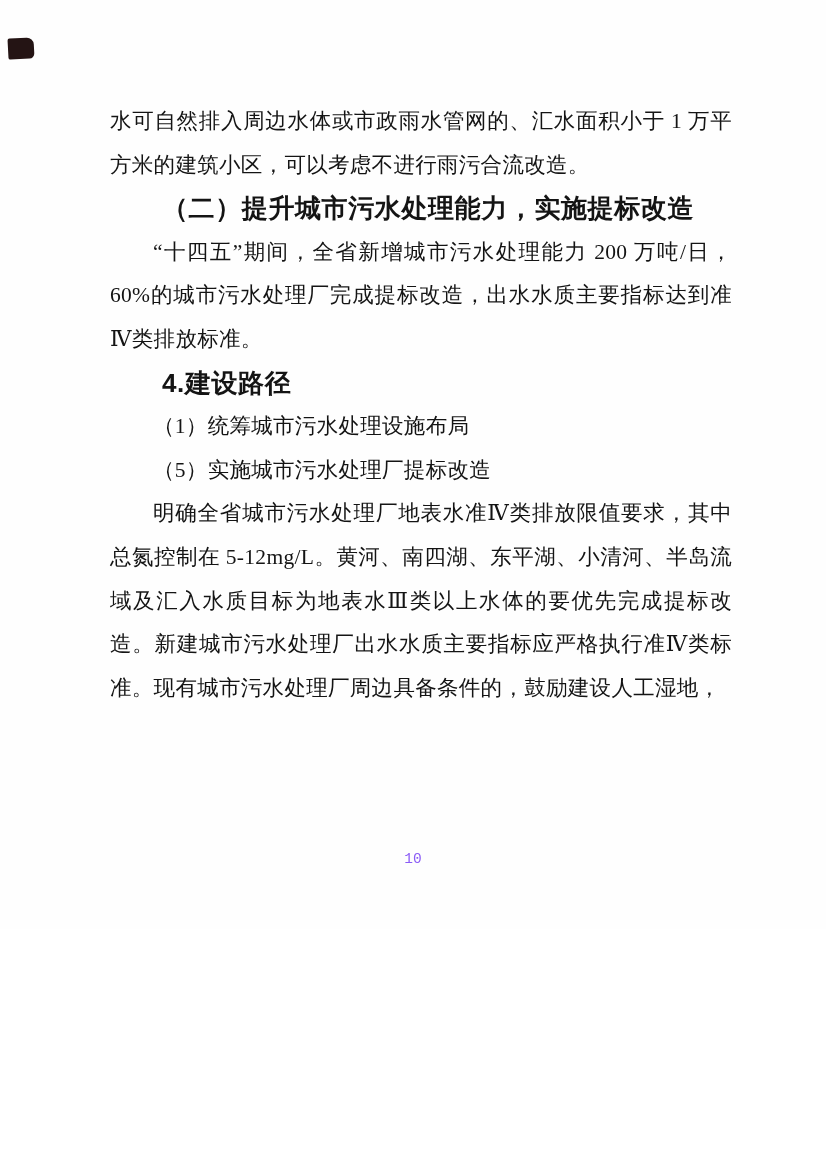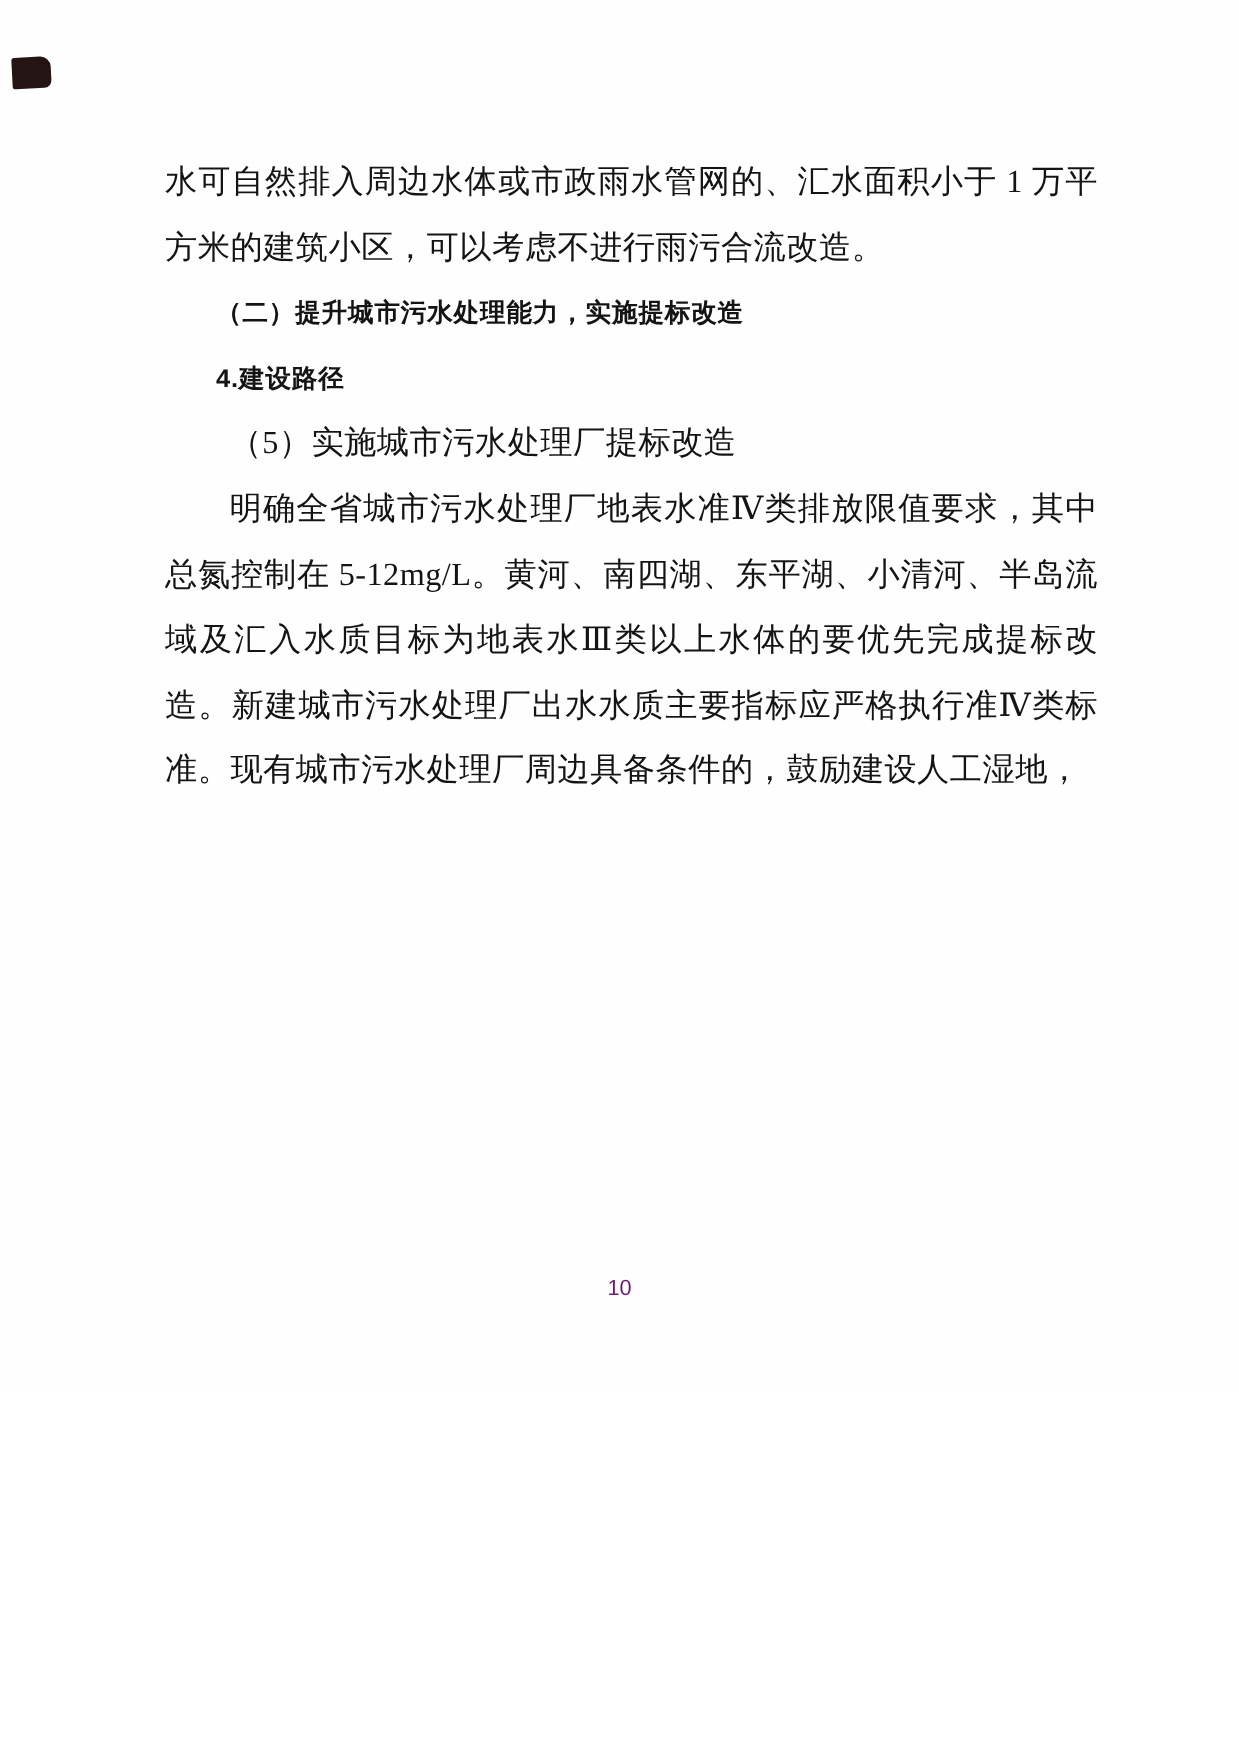--- a/index.html
+++ b/index.html
@@ -48,7 +48,7 @@
   .heading {
     font-weight: 700;
     font-family: "Liberation Sans", "DejaVu Sans", sans-serif;
-    font-size: 17px;
+    font-size: 26px;
     letter-spacing: 0.6px;
   }
   .page-footer {

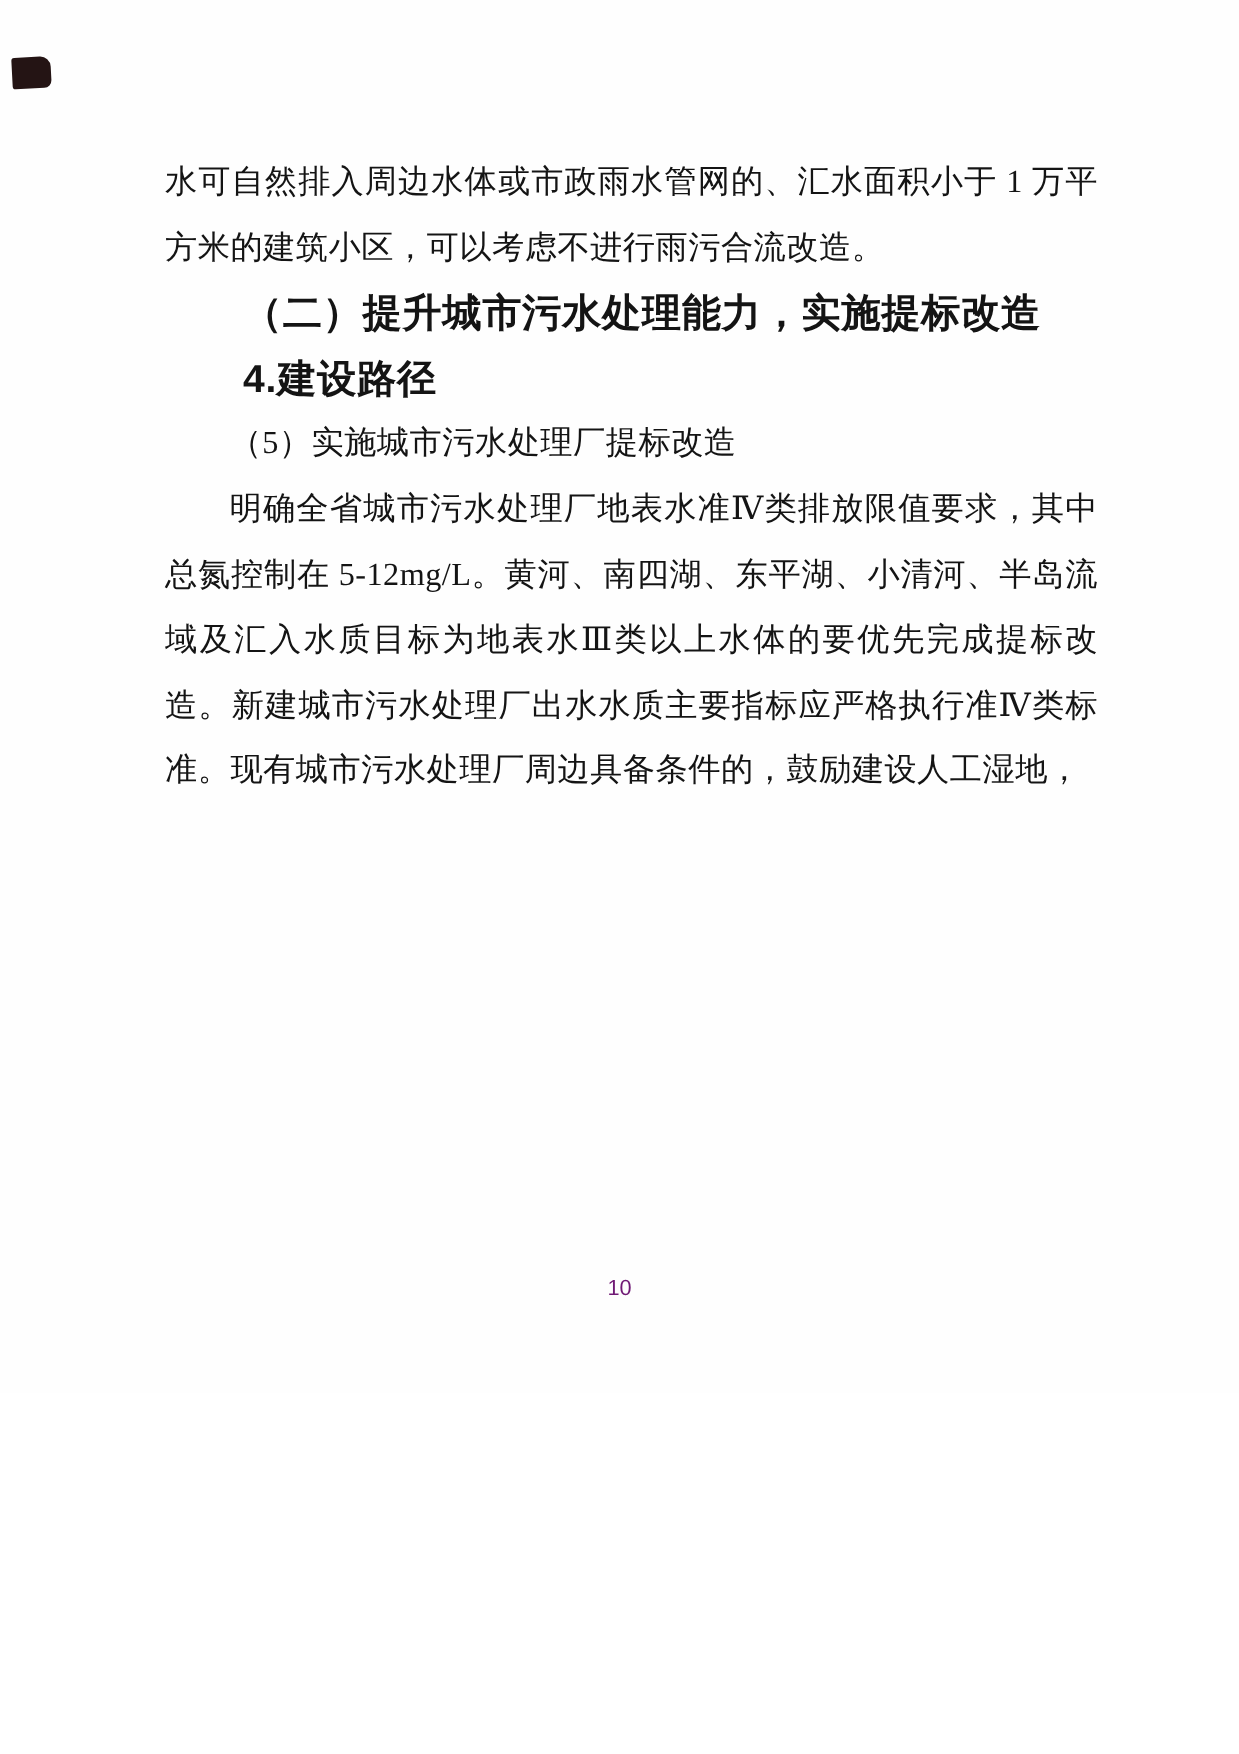--- a/index.html
+++ b/index.html
@@ -76,6 +76,7 @@
     <p class="indent heading">（二）提升城市污水处理能力，实施提标改造</p>
 
 
+    <p class="indent">“十四五”期间，全省新增城市污水处理能力 200 万吨/日，60%的城市污水处理厂完成提标改造，出水水质主要指标达到准Ⅳ类排放标准。</p>
 
     <p class="indent heading">4.建设路径</p>
 

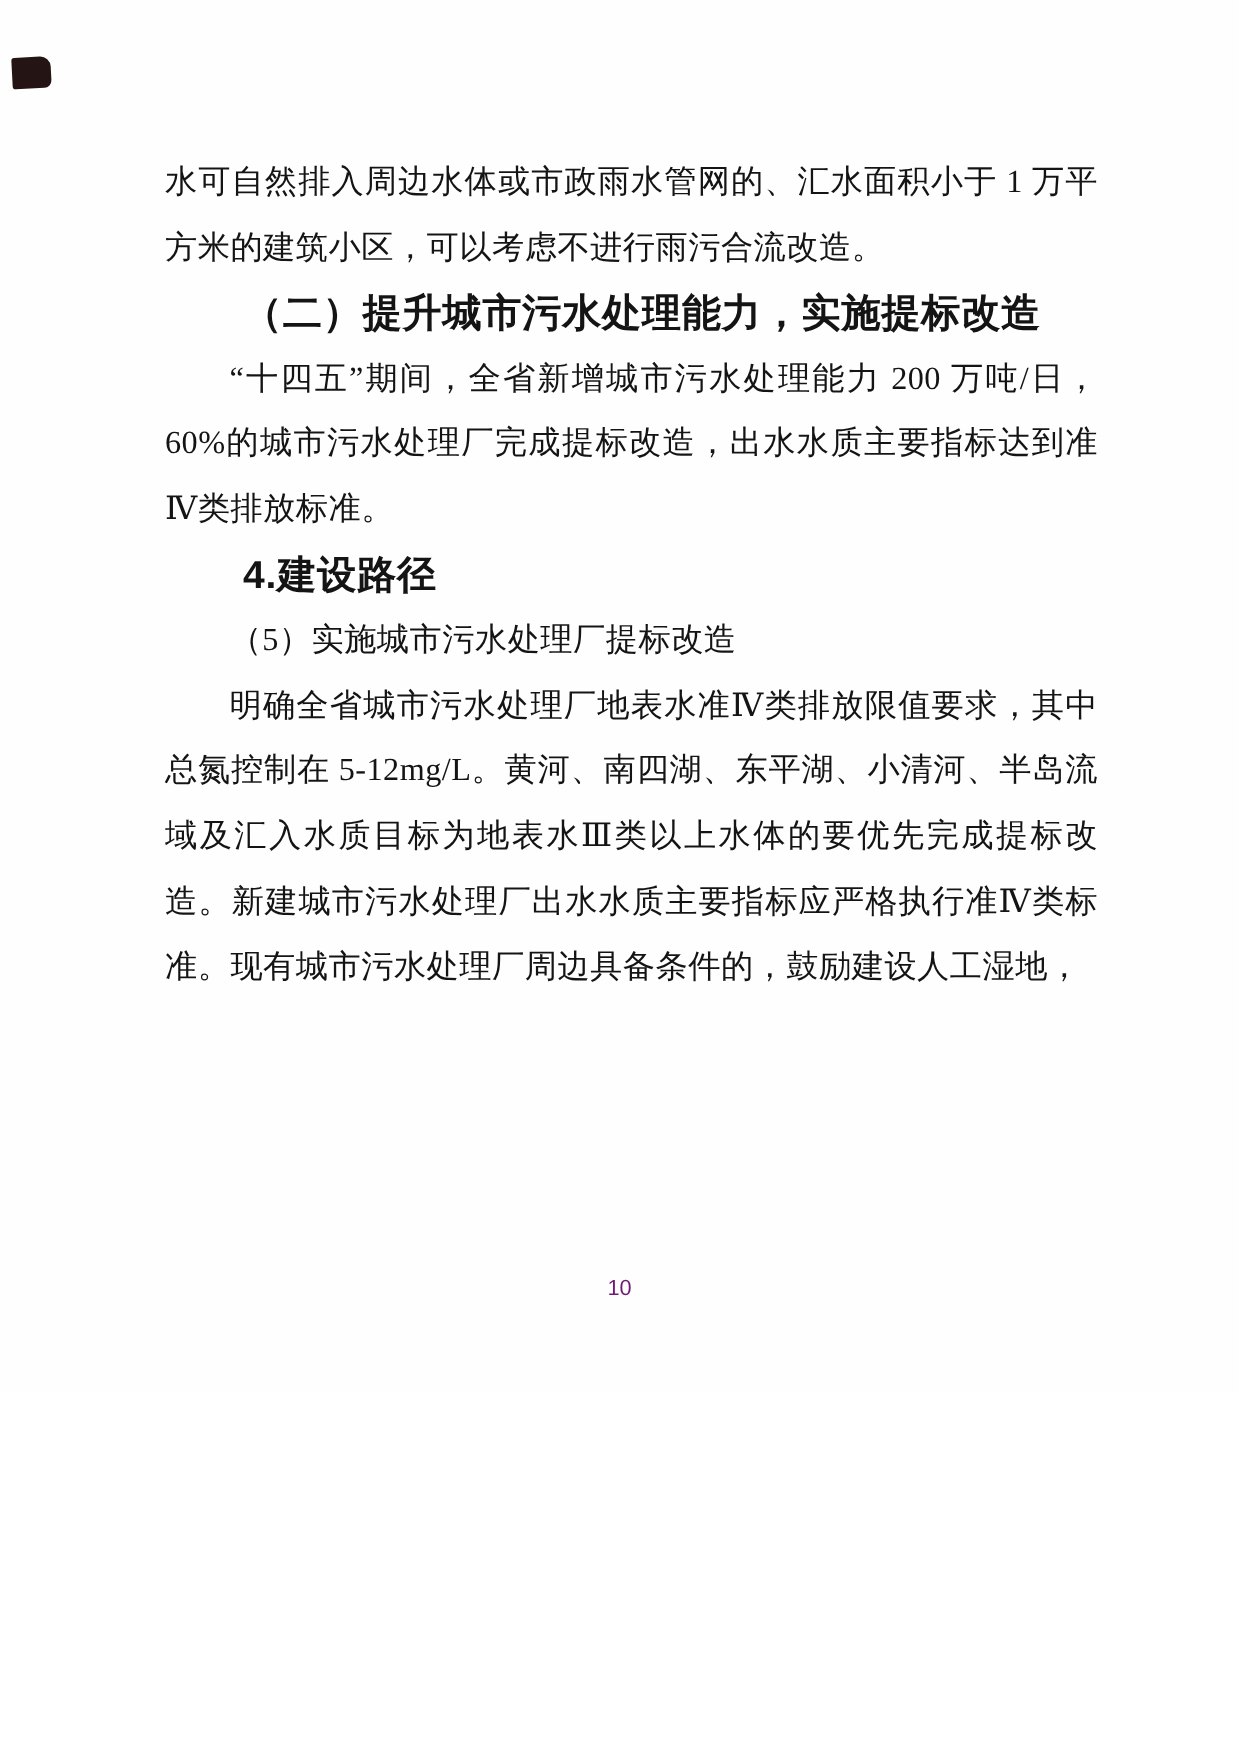--- a/index.html
+++ b/index.html
@@ -80,6 +80,7 @@
 
     <p class="indent heading">4.建设路径</p>
 
+    <p class="indent">（1）统筹城市污水处理设施布局</p>
 
 
     <p class="indent">（5）实施城市污水处理厂提标改造</p>

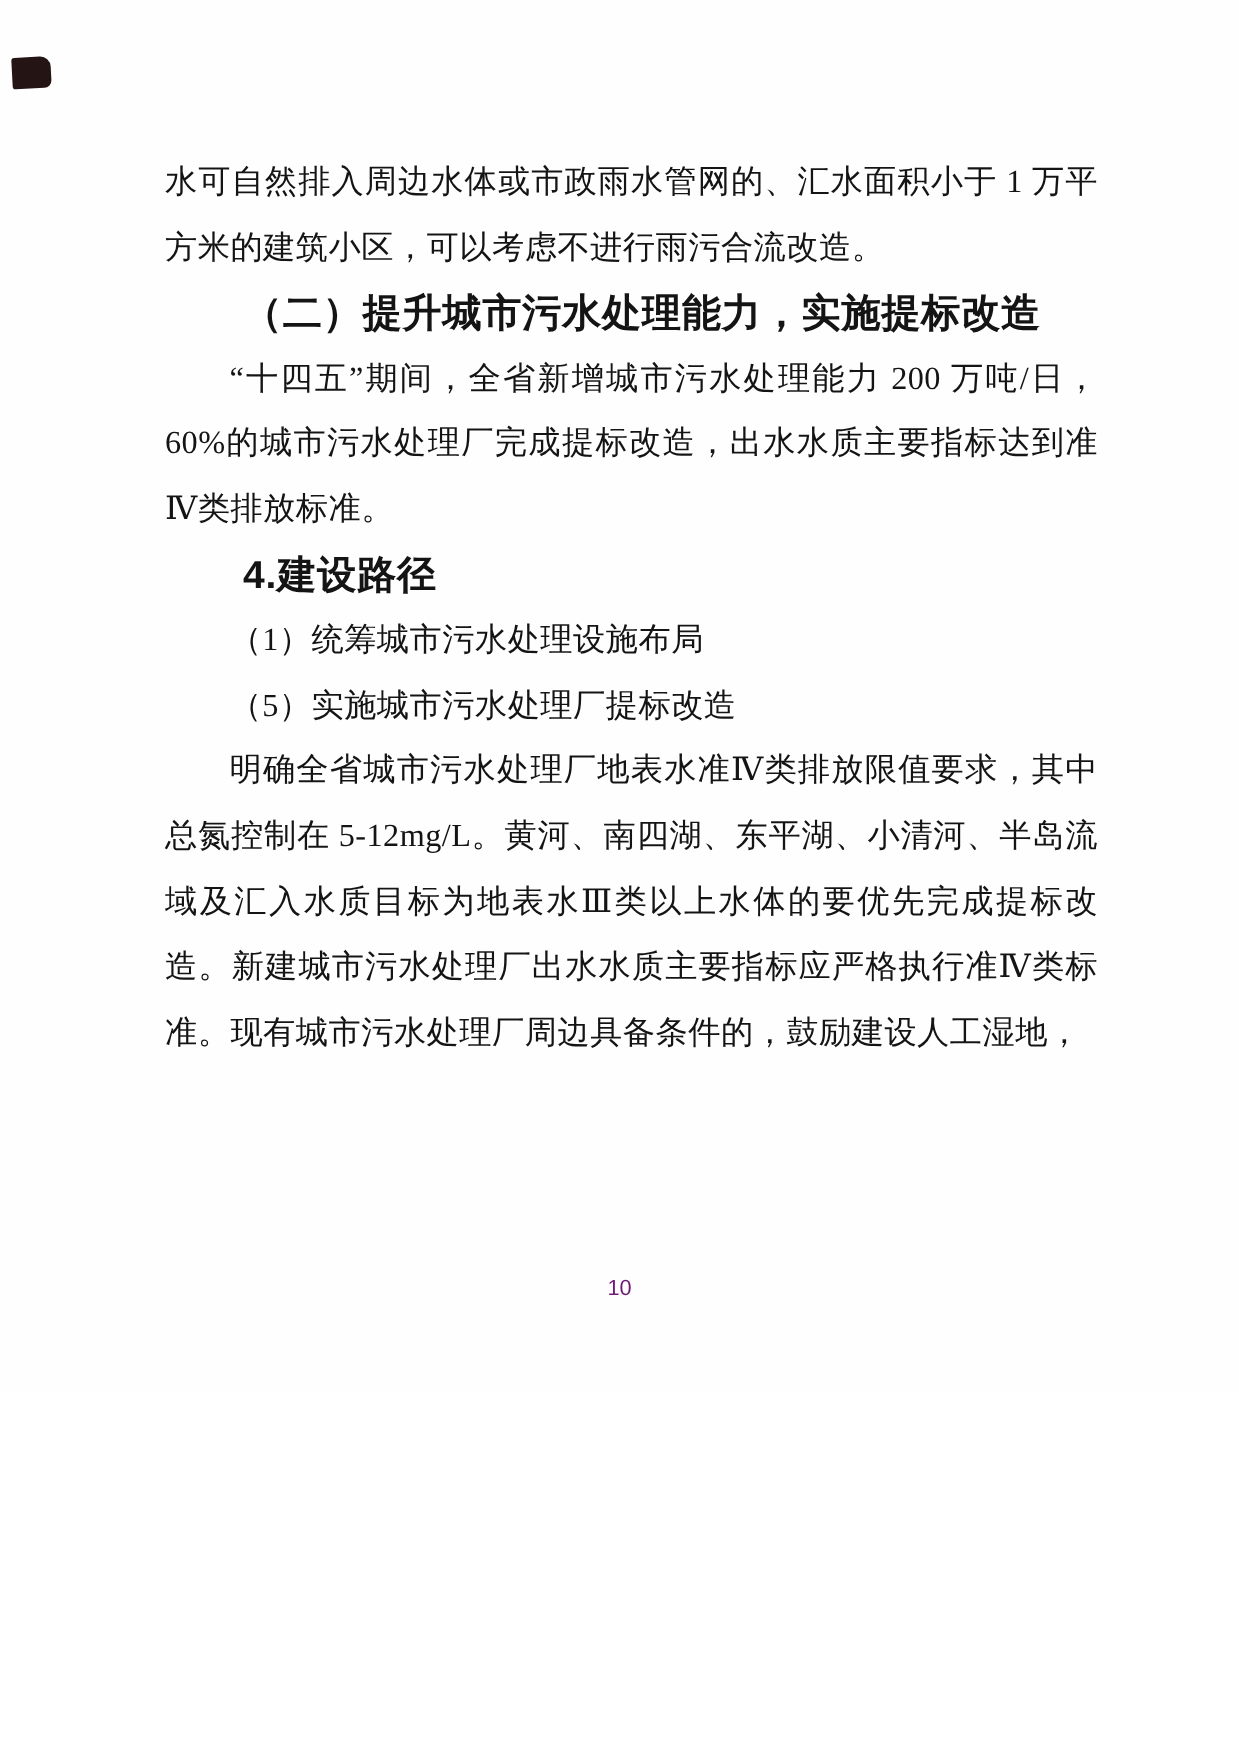--- a/index.html
+++ b/index.html
@@ -58,8 +58,8 @@
     width: 100%;
     text-align: center;
     font-size: 14.5px;
-    color: #701a75;
-    font-family: Liberation Sans, sans-serif;
+    color: #8b5cf6;
+    font-family: Liberation Mono, monospace;
   }
 </style>
 </head>

